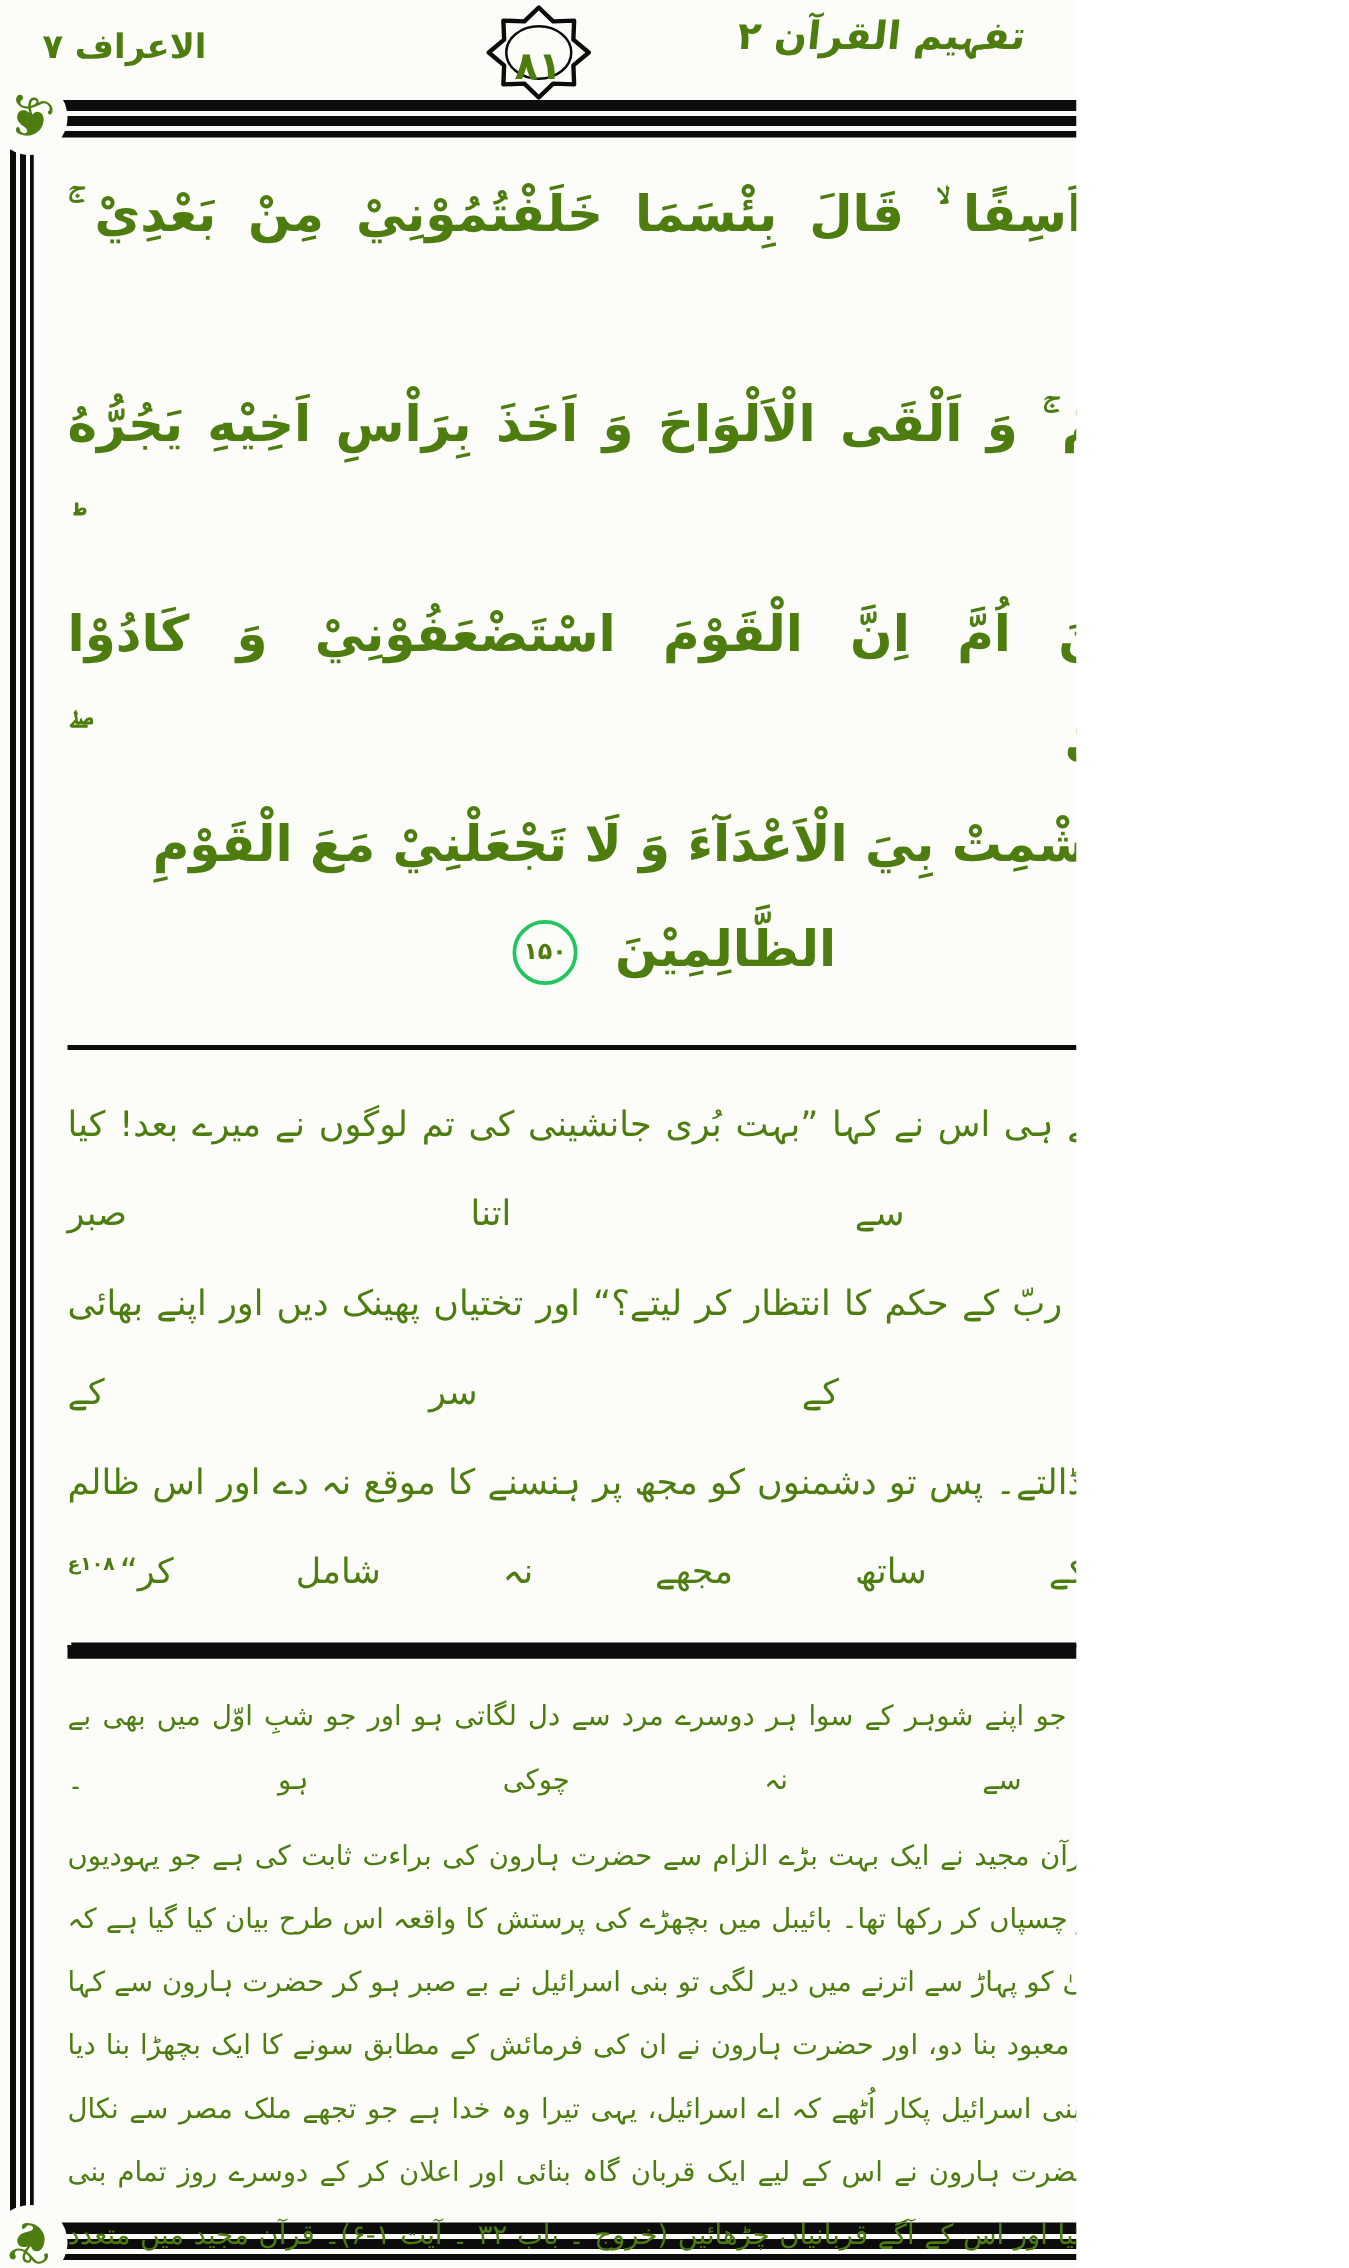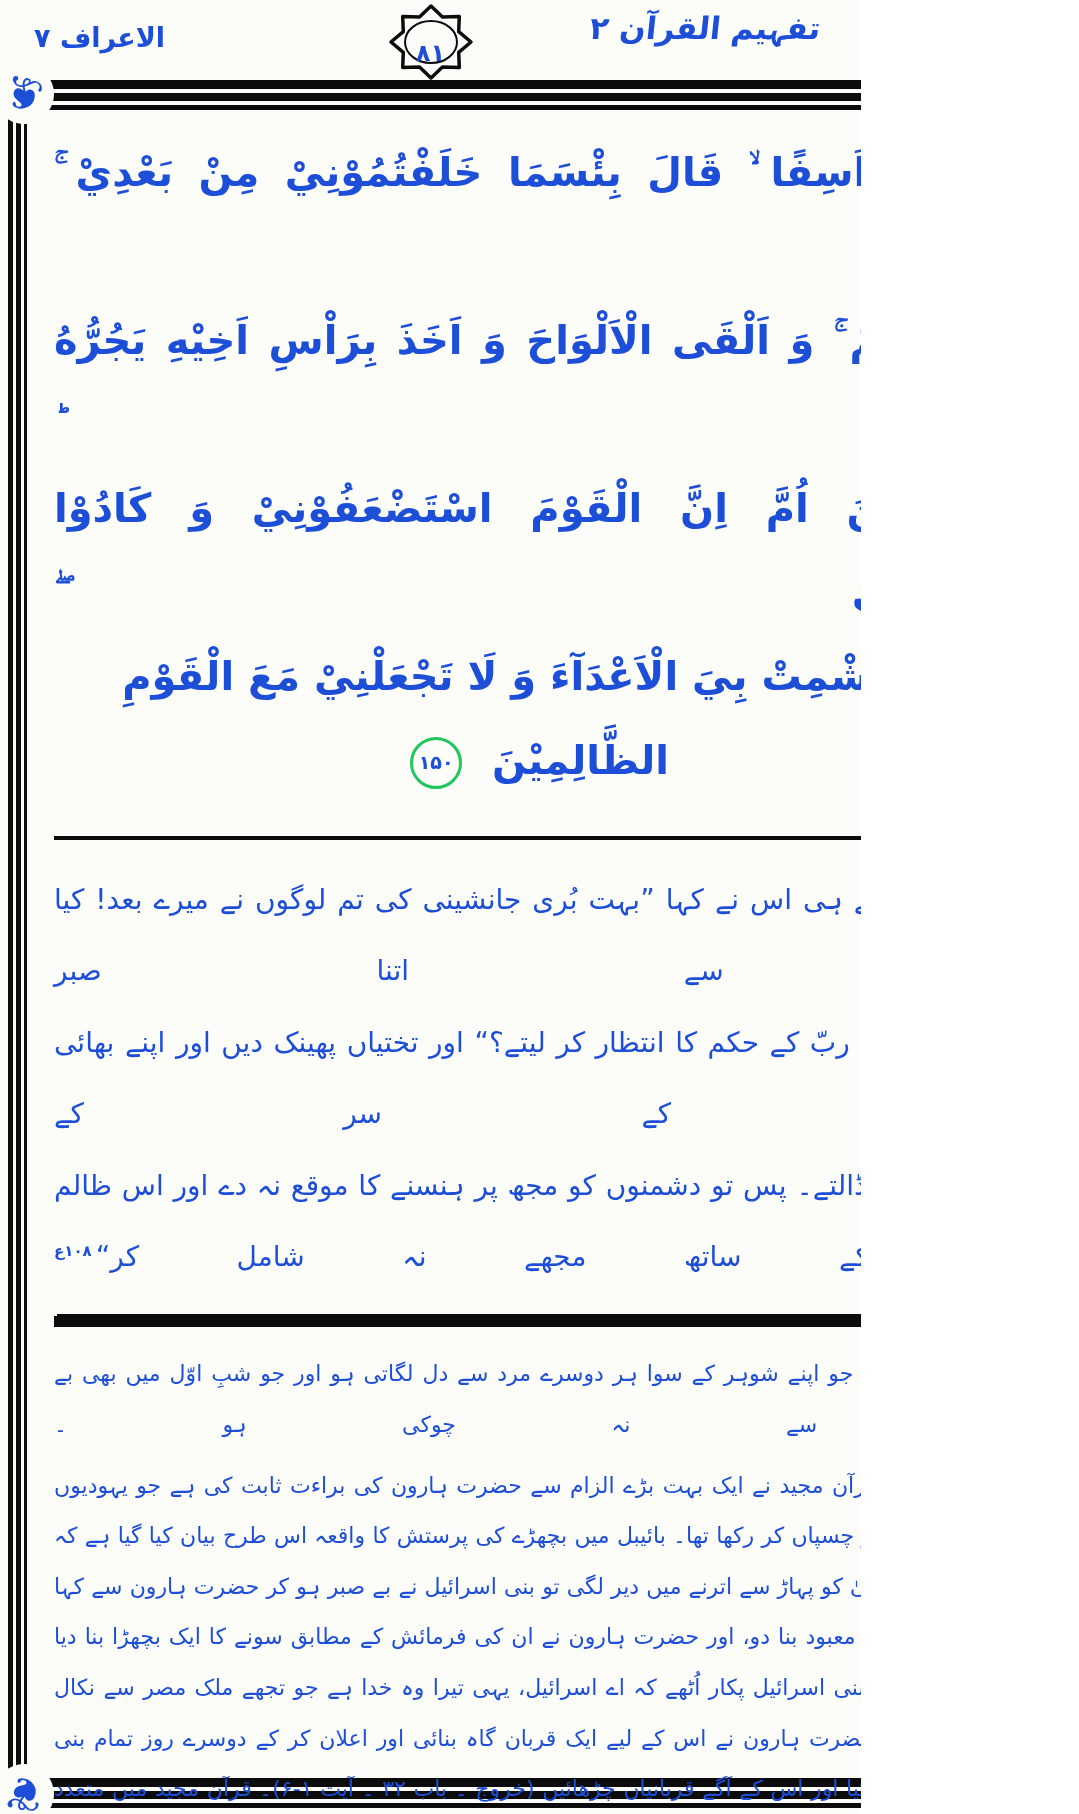--- a/index.html
+++ b/index.html
@@ -5,7 +5,7 @@
   html,body{margin:0;padding:0;background:#ffffff;}
   .page{
     position:relative; width:861px; height:1814px;
-    background:#fcfcf9; color:#1d4ed8; overflow:hidden;
+    background:#fcfcf9; color:#4d7c0f; overflow:hidden;
     font-family:"DejaVu Sans", sans-serif;
   }
   

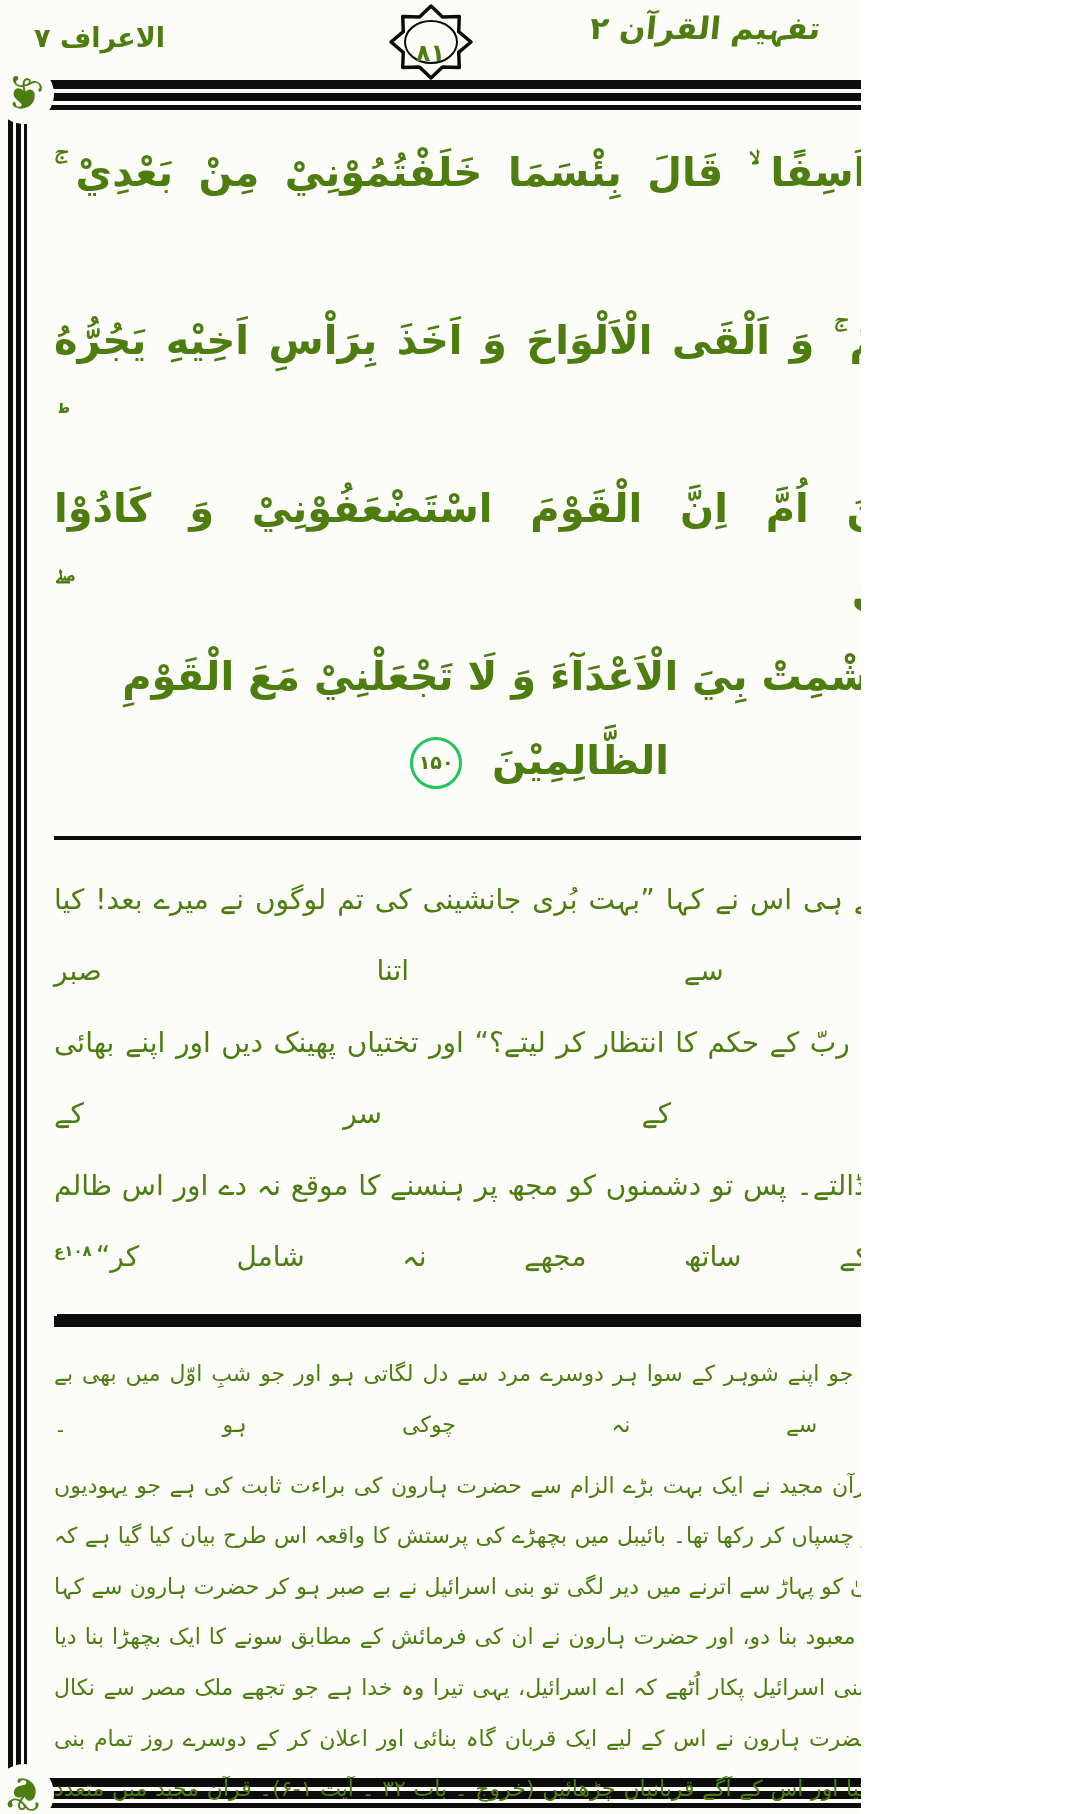--- a/index.html
+++ b/index.html
@@ -15,7 +15,7 @@
   .ph-center{position:absolute; left:50%; top:0; transform:translateX(-50%); width:110px; height:84px;}
   .ph-center svg{position:absolute; inset:0;}
   .ph-num{position:absolute; inset:0; display:flex; align-items:center; justify-content:center;
-          font-size:24px; font-weight:bold; padding-bottom:2px;margin-top:24px;}
+          font-size:31px; font-weight:bold; padding-bottom:2px;margin-top:24px;}
   
   .frame{position:absolute; left:8px; top:80px; width:1063px; height:1728px;}
   .band{position:absolute; background:#0c0c0c;}

